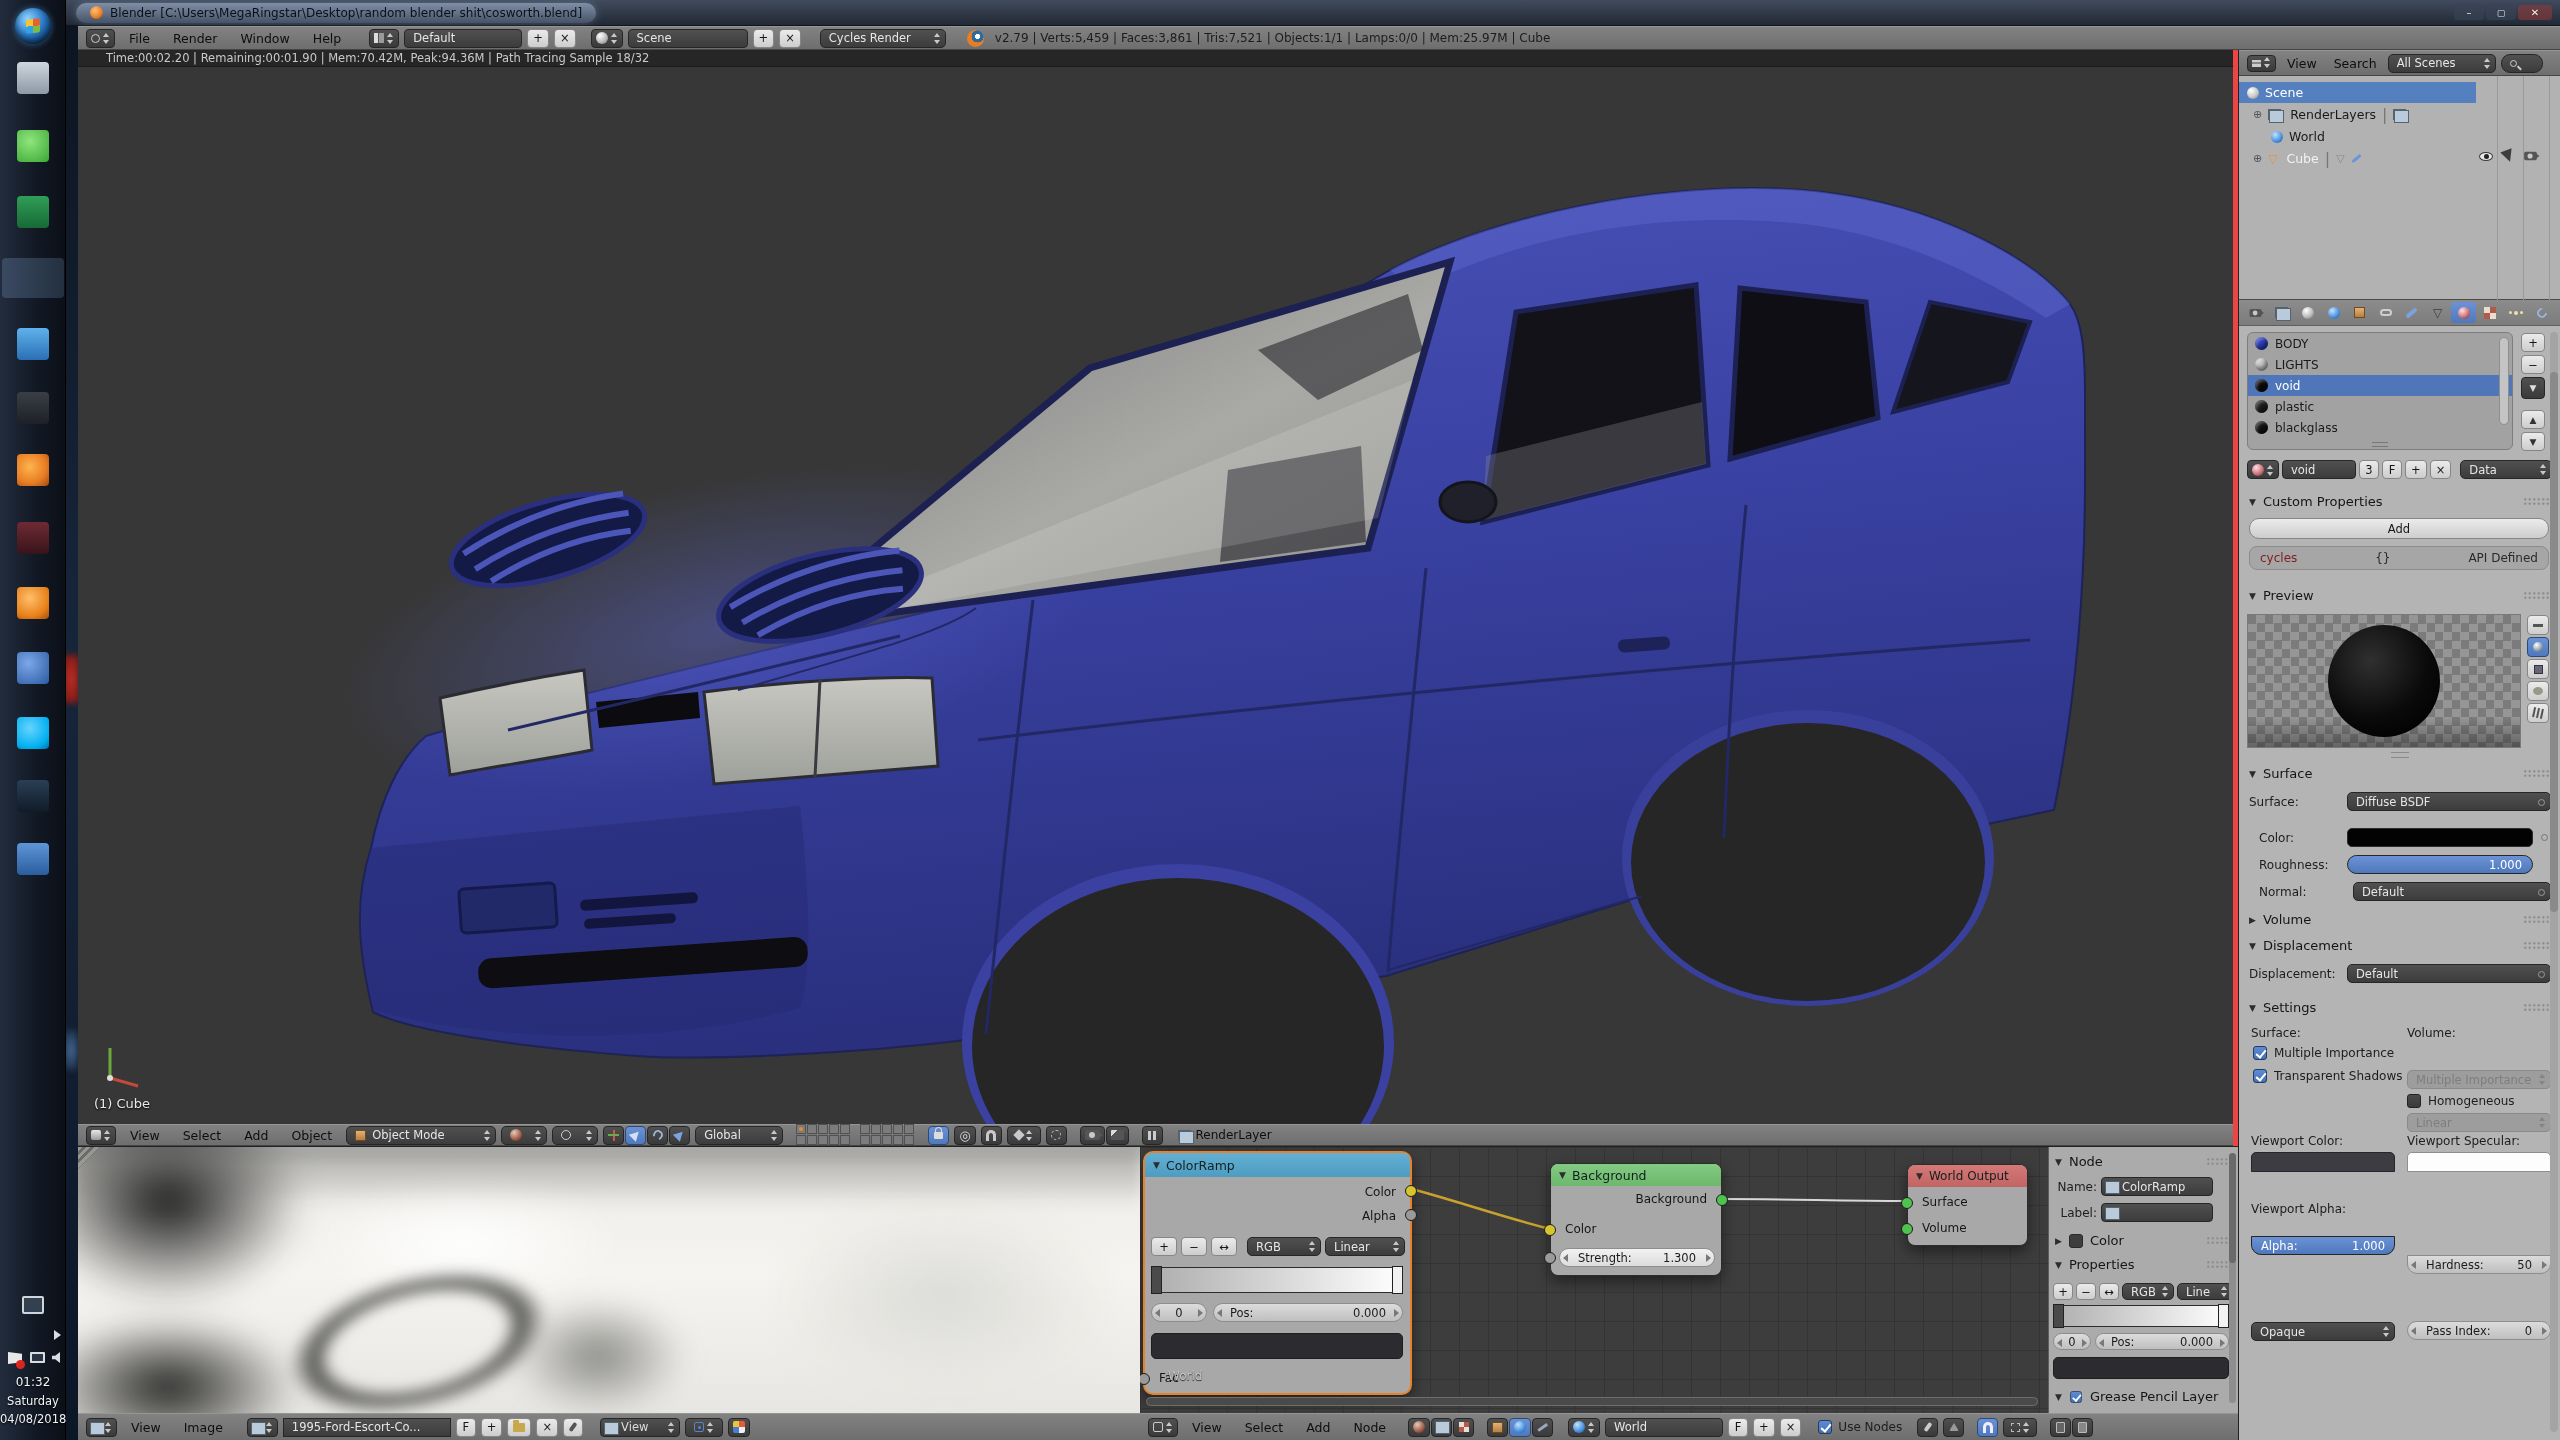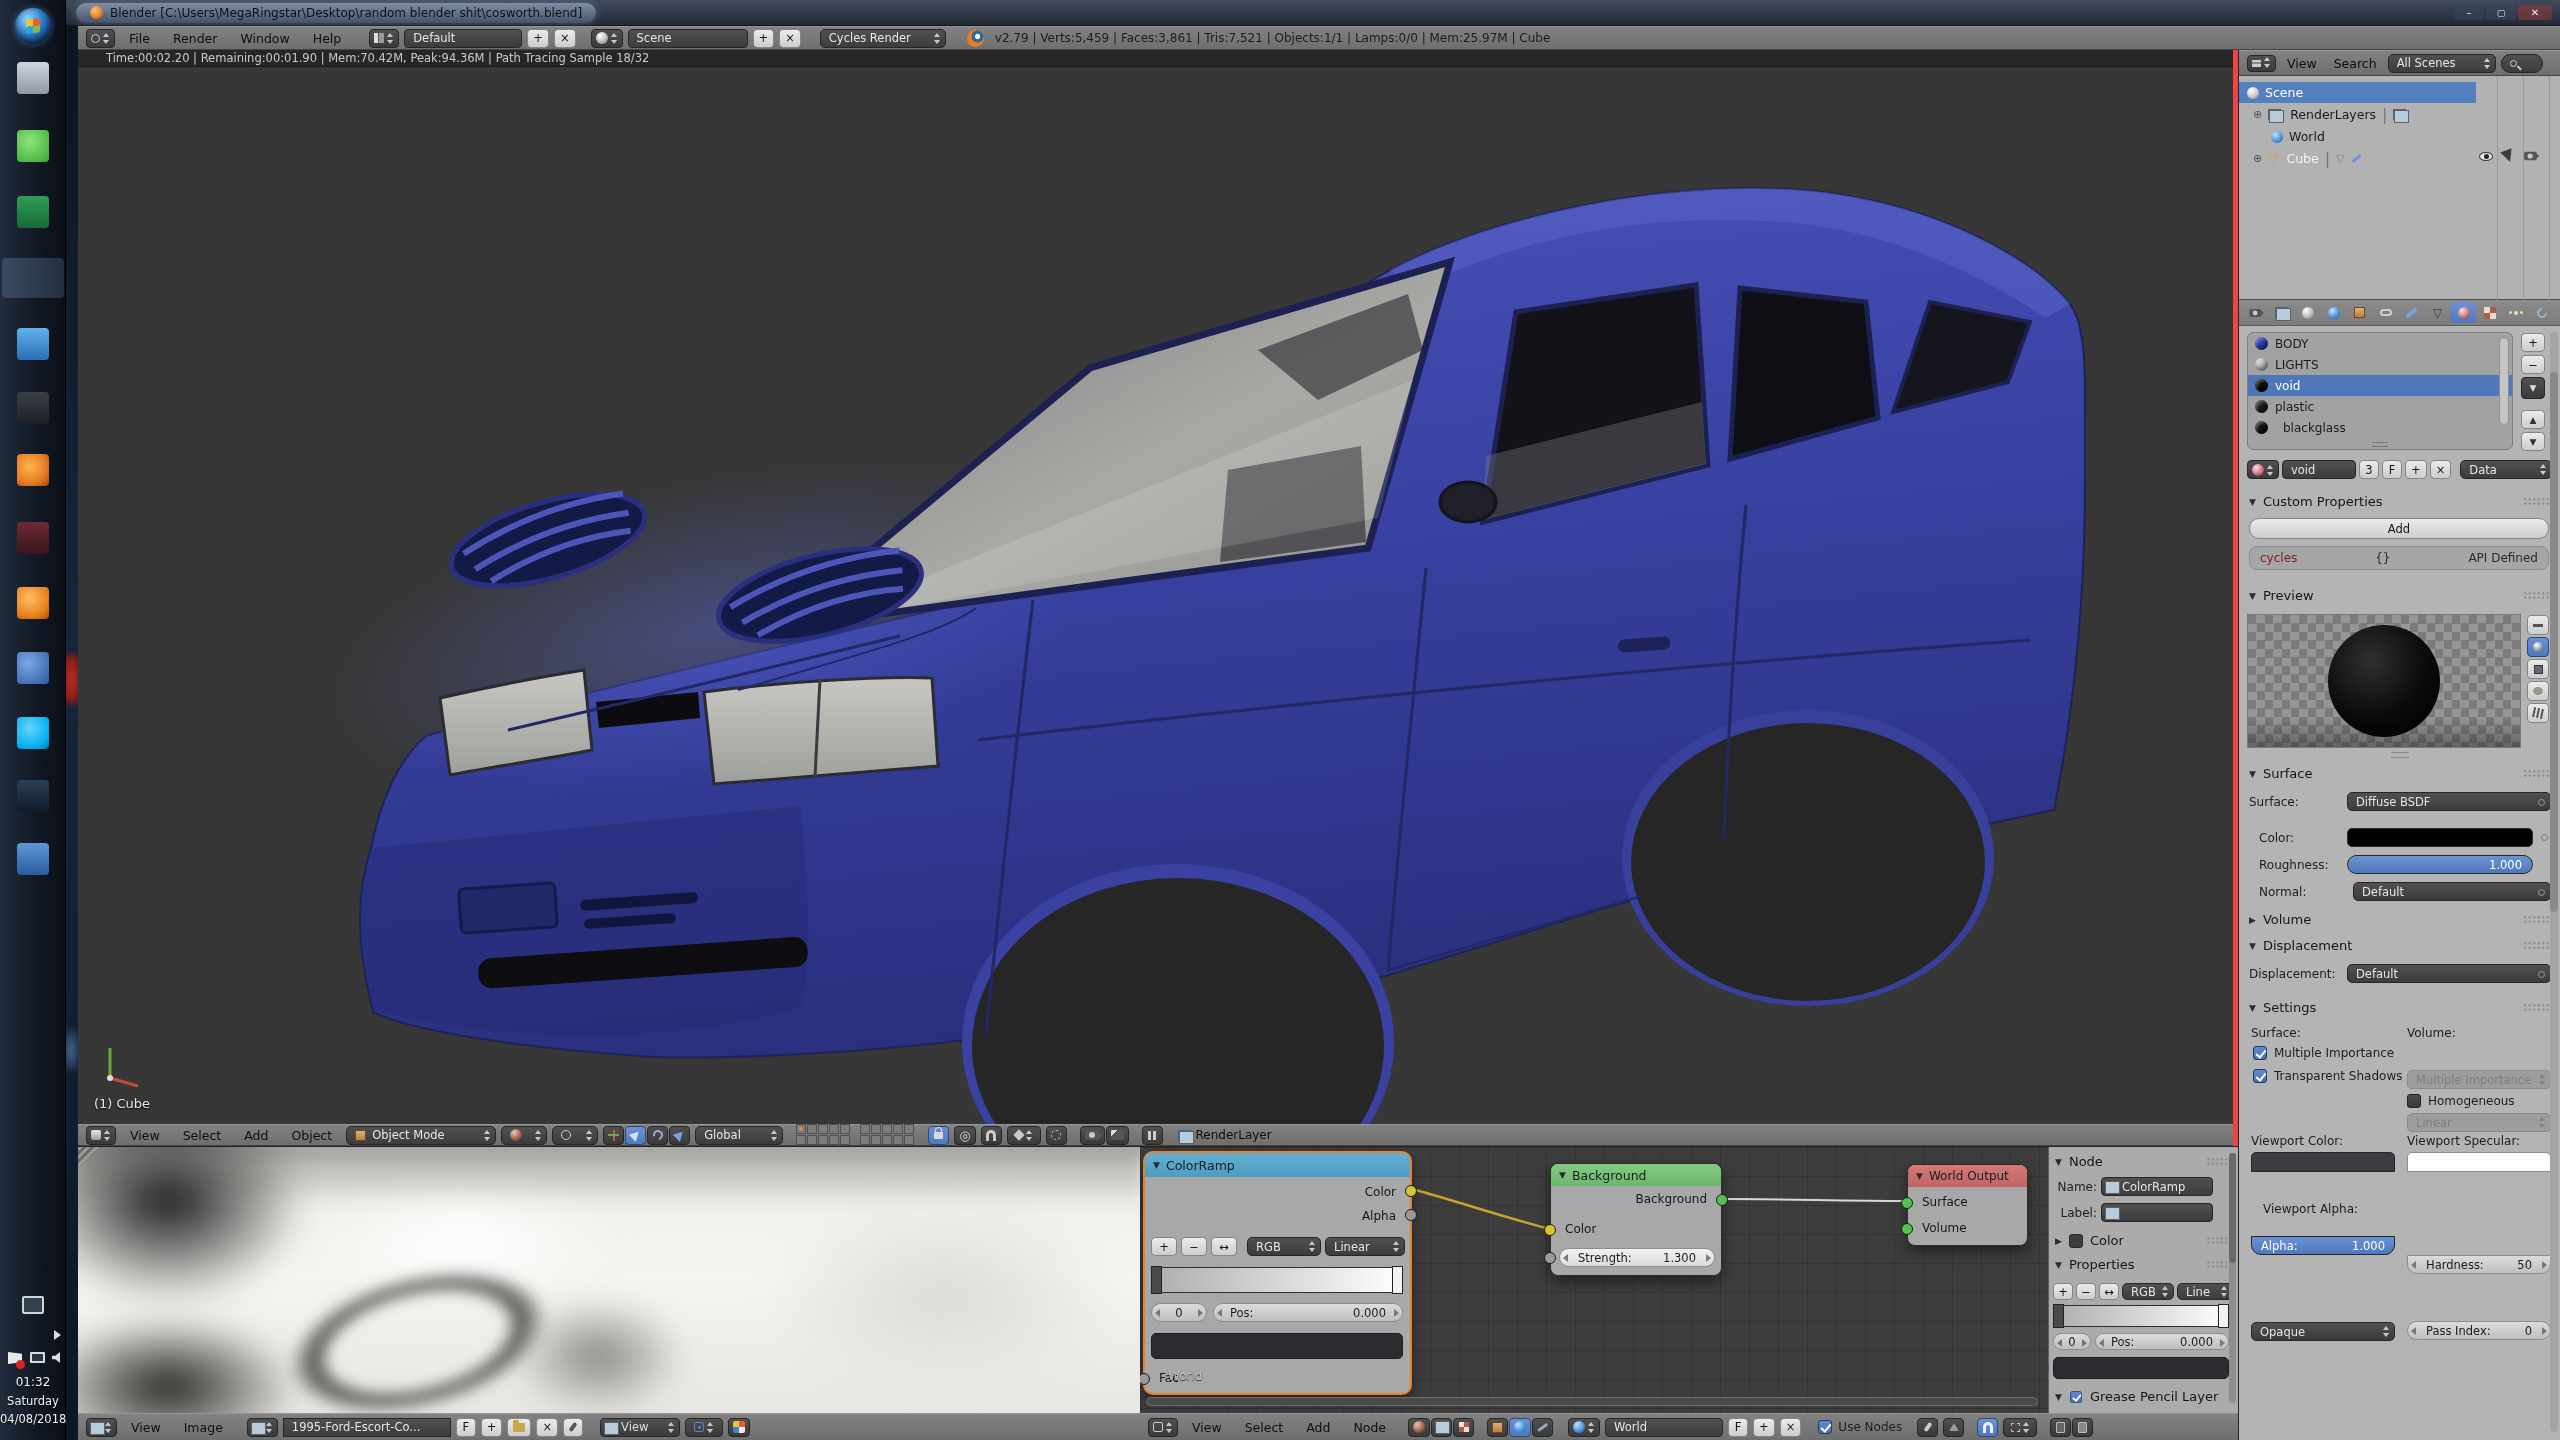--- a/index.html
+++ b/index.html
@@ -728,7 +728,7 @@
         <div style="width: 13px; height: 13px; border-radius: 50%; box-shadow: rgba(0, 0, 0, 0.533) -2px -3px 4px inset, rgba(255, 255, 255, 0.333) 2px 2px 3px inset; background: rgb(30, 30, 30);"></div>
         <span style="color:#1a1a1a">plastic</span>
       </div>
-    <div class="flex" style="height:21px;padding:0 7px;gap:15px">
+    <div class="flex" style="height:21px;padding:0 7px;gap:7px">
         <div style="width: 13px; height: 13px; border-radius: 50%; box-shadow: rgba(0, 0, 0, 0.533) -2px -3px 4px inset, rgba(255, 255, 255, 0.333) 2px 2px 3px inset; background: rgb(18, 18, 18);"></div>
         <span style="color:#1a1a1a">blackglass</span>
       </div>

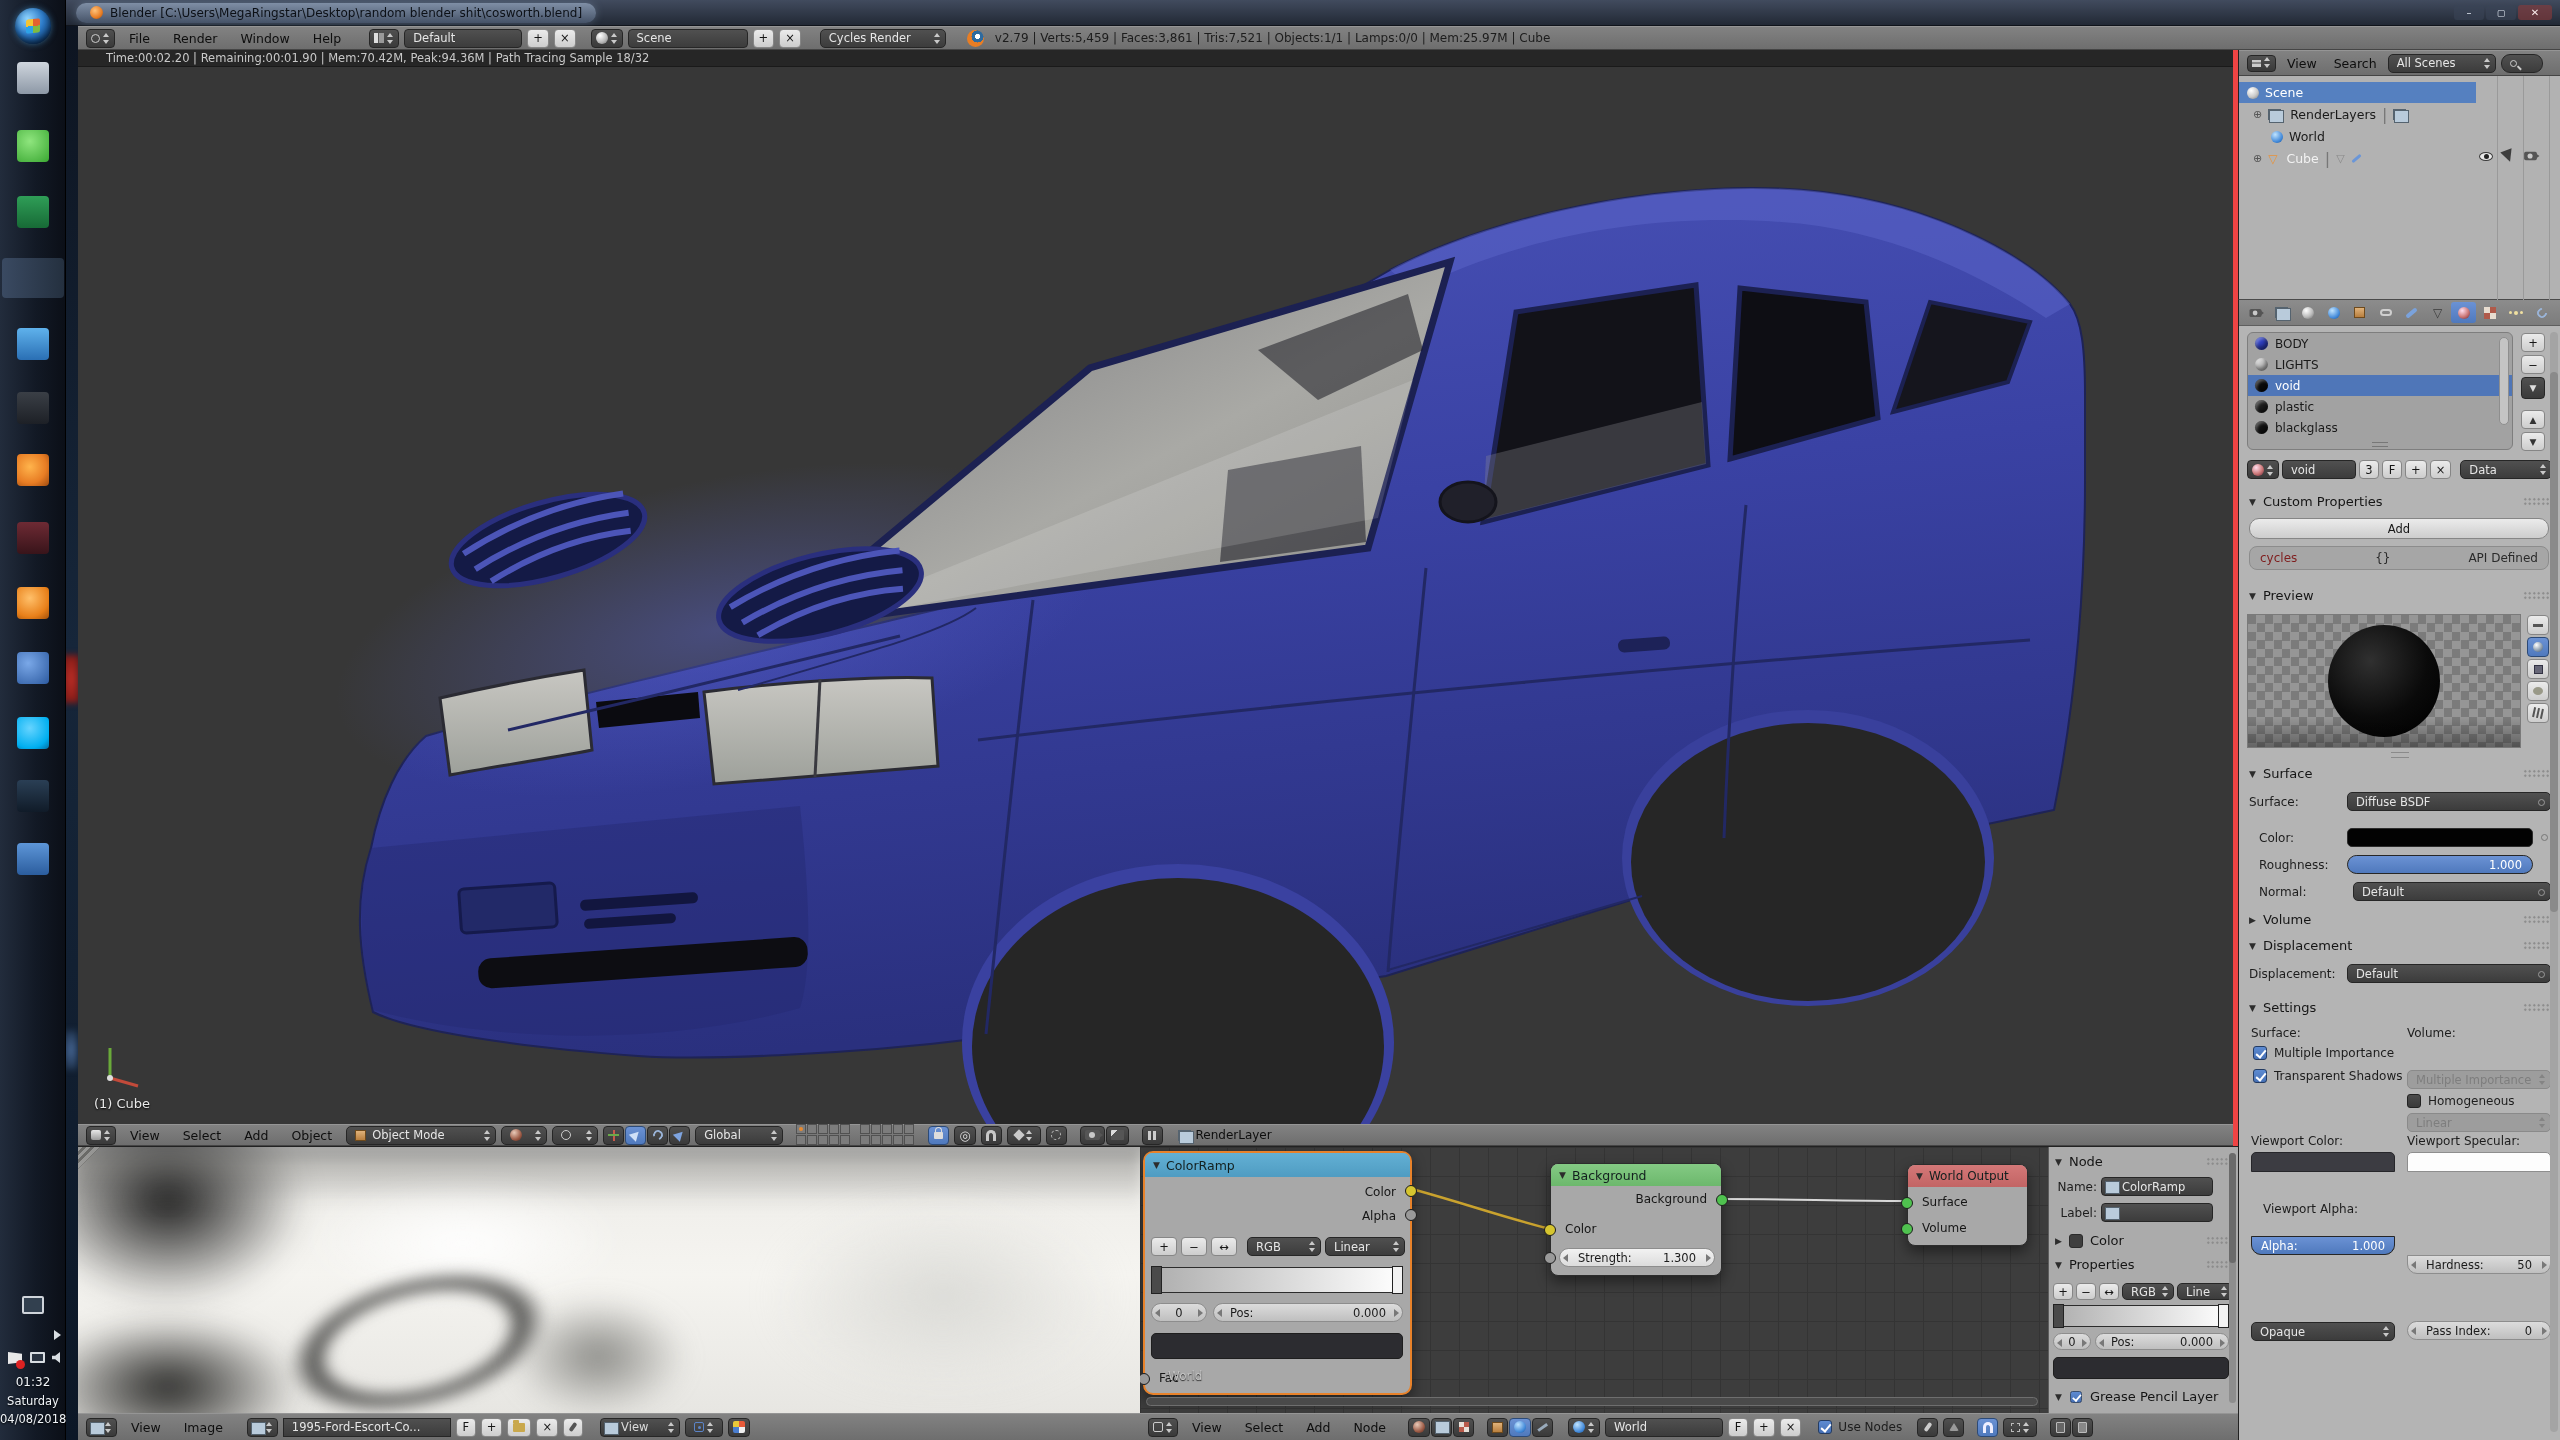--- a/index.html
+++ b/index.html
@@ -911,7 +911,7 @@
       <span style="margin-right:8px">50</span>
       <span class="tr"></span>
     </div>
-  <span class="lab abs" style="left:24px;top:902px">Viewport Alpha:</span>
+  <span class="lab abs" style="left:12px;top:902px">Viewport Alpha:</span>
   <div class="dd abs" style="left:12px;top:920px;width:144px">
       <span>Opaque</span>
       <span class="ud"></span>

